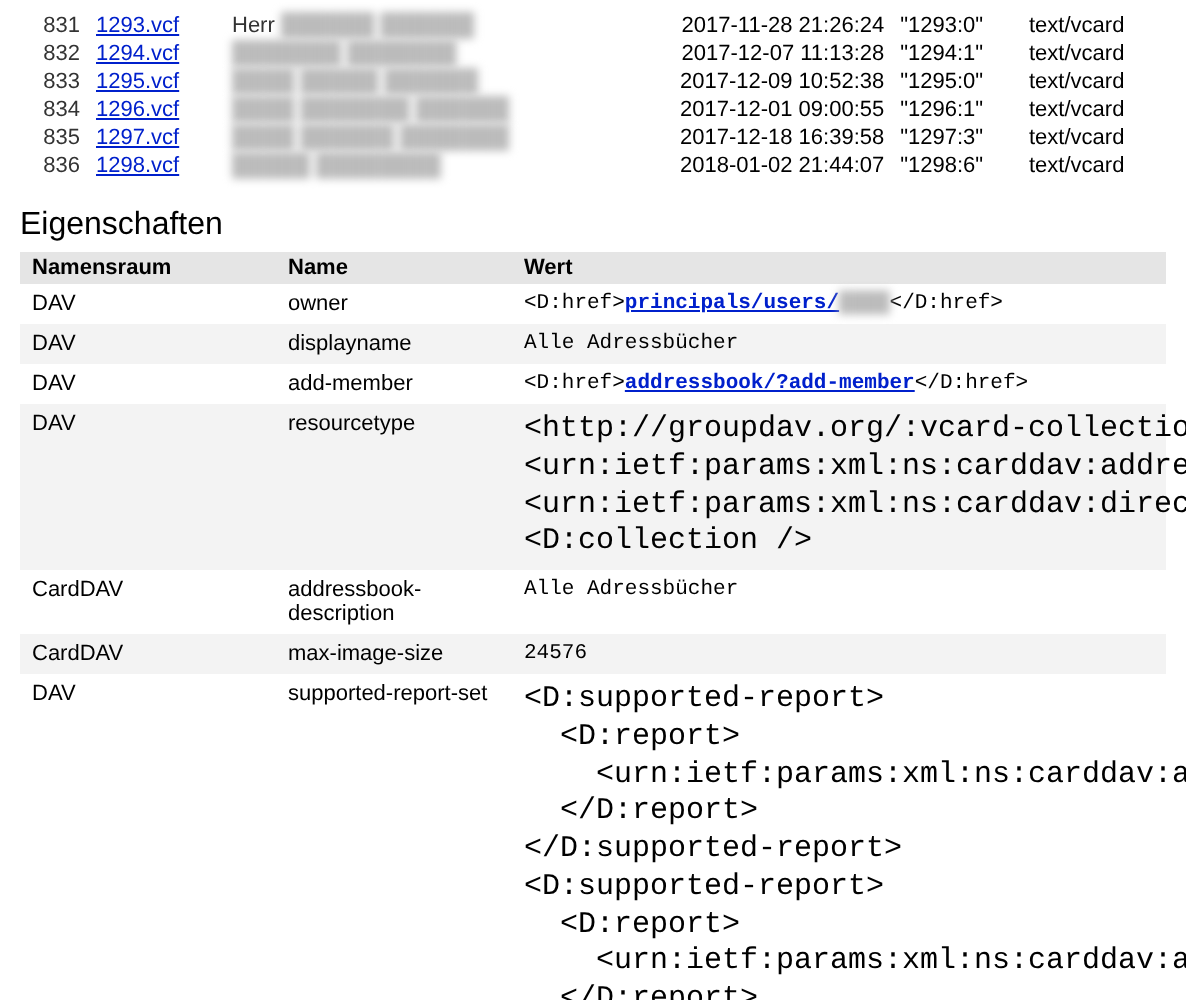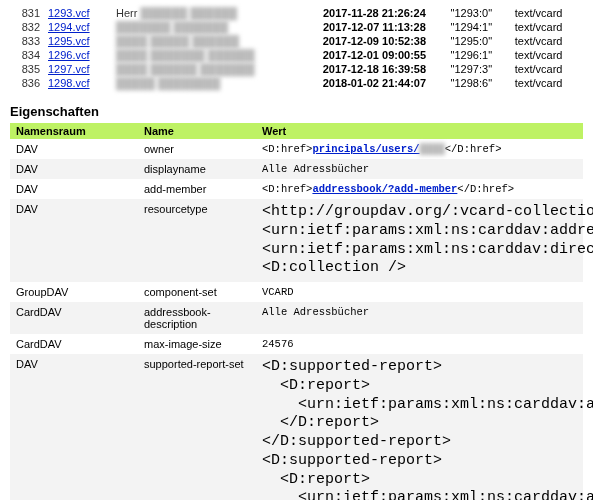--- a/index.html
+++ b/index.html
@@ -34,7 +34,7 @@
   .file-link { width: 60px; }
   .who { color:#bdbdbd; }
   .blur { filter: blur(2px); color:#bbb; }
-  .ts { text-align: center; font-weight: bold; }
+  .ts { text-align: right; }
   .etag { }
   .mime { }
 

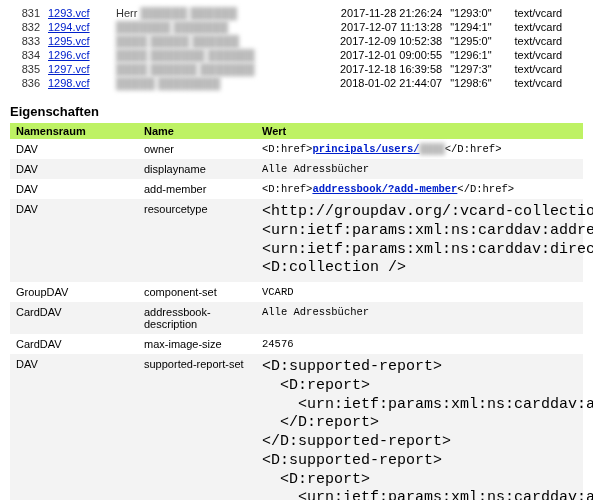--- a/index.html
+++ b/index.html
@@ -39,8 +39,8 @@
   .mime { }
 
   h3.props {
-    font-size: 13px;
-    font-weight: bold;
+    font-size: 16px;
+    font-weight: normal;
     margin: 14px 0 4px 0;
   }
 

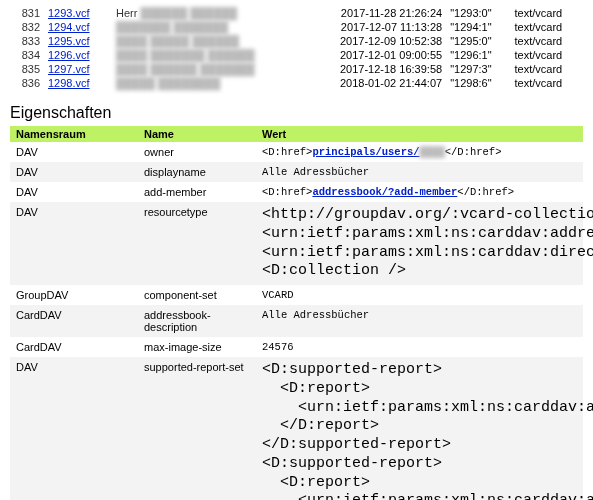--- a/index.html
+++ b/index.html
@@ -52,7 +52,7 @@
     table-layout: fixed;
   }
   table.prop th {
-    background: #bef264;
+    background: #e5e5e5;
     text-align: left;
     font-weight: bold;
     padding: 2px 6px;

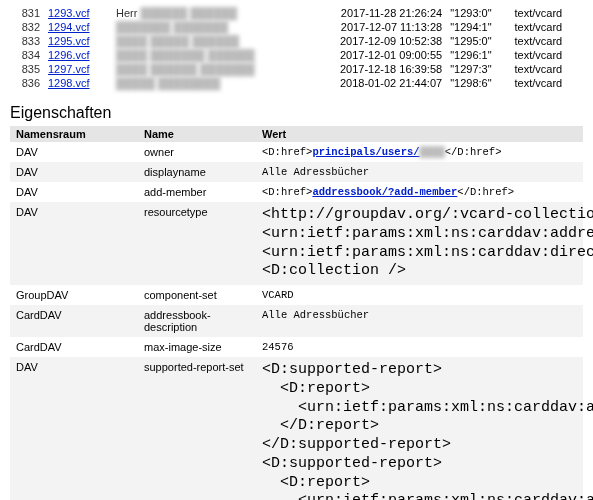--- a/index.html
+++ b/index.html
@@ -177,11 +177,6 @@
 &lt;urn:ietf:params:xml:ns:carddav:directory /&gt;
 &lt;D:collection /&gt;</pre>
           </td>
-        </tr>
-        <tr>
-          <td>GroupDAV</td>
-          <td>component-set</td>
-          <td class="val"><span>VCARD</span></td>
         </tr>
         <tr>
           <td>CardDAV</td>

